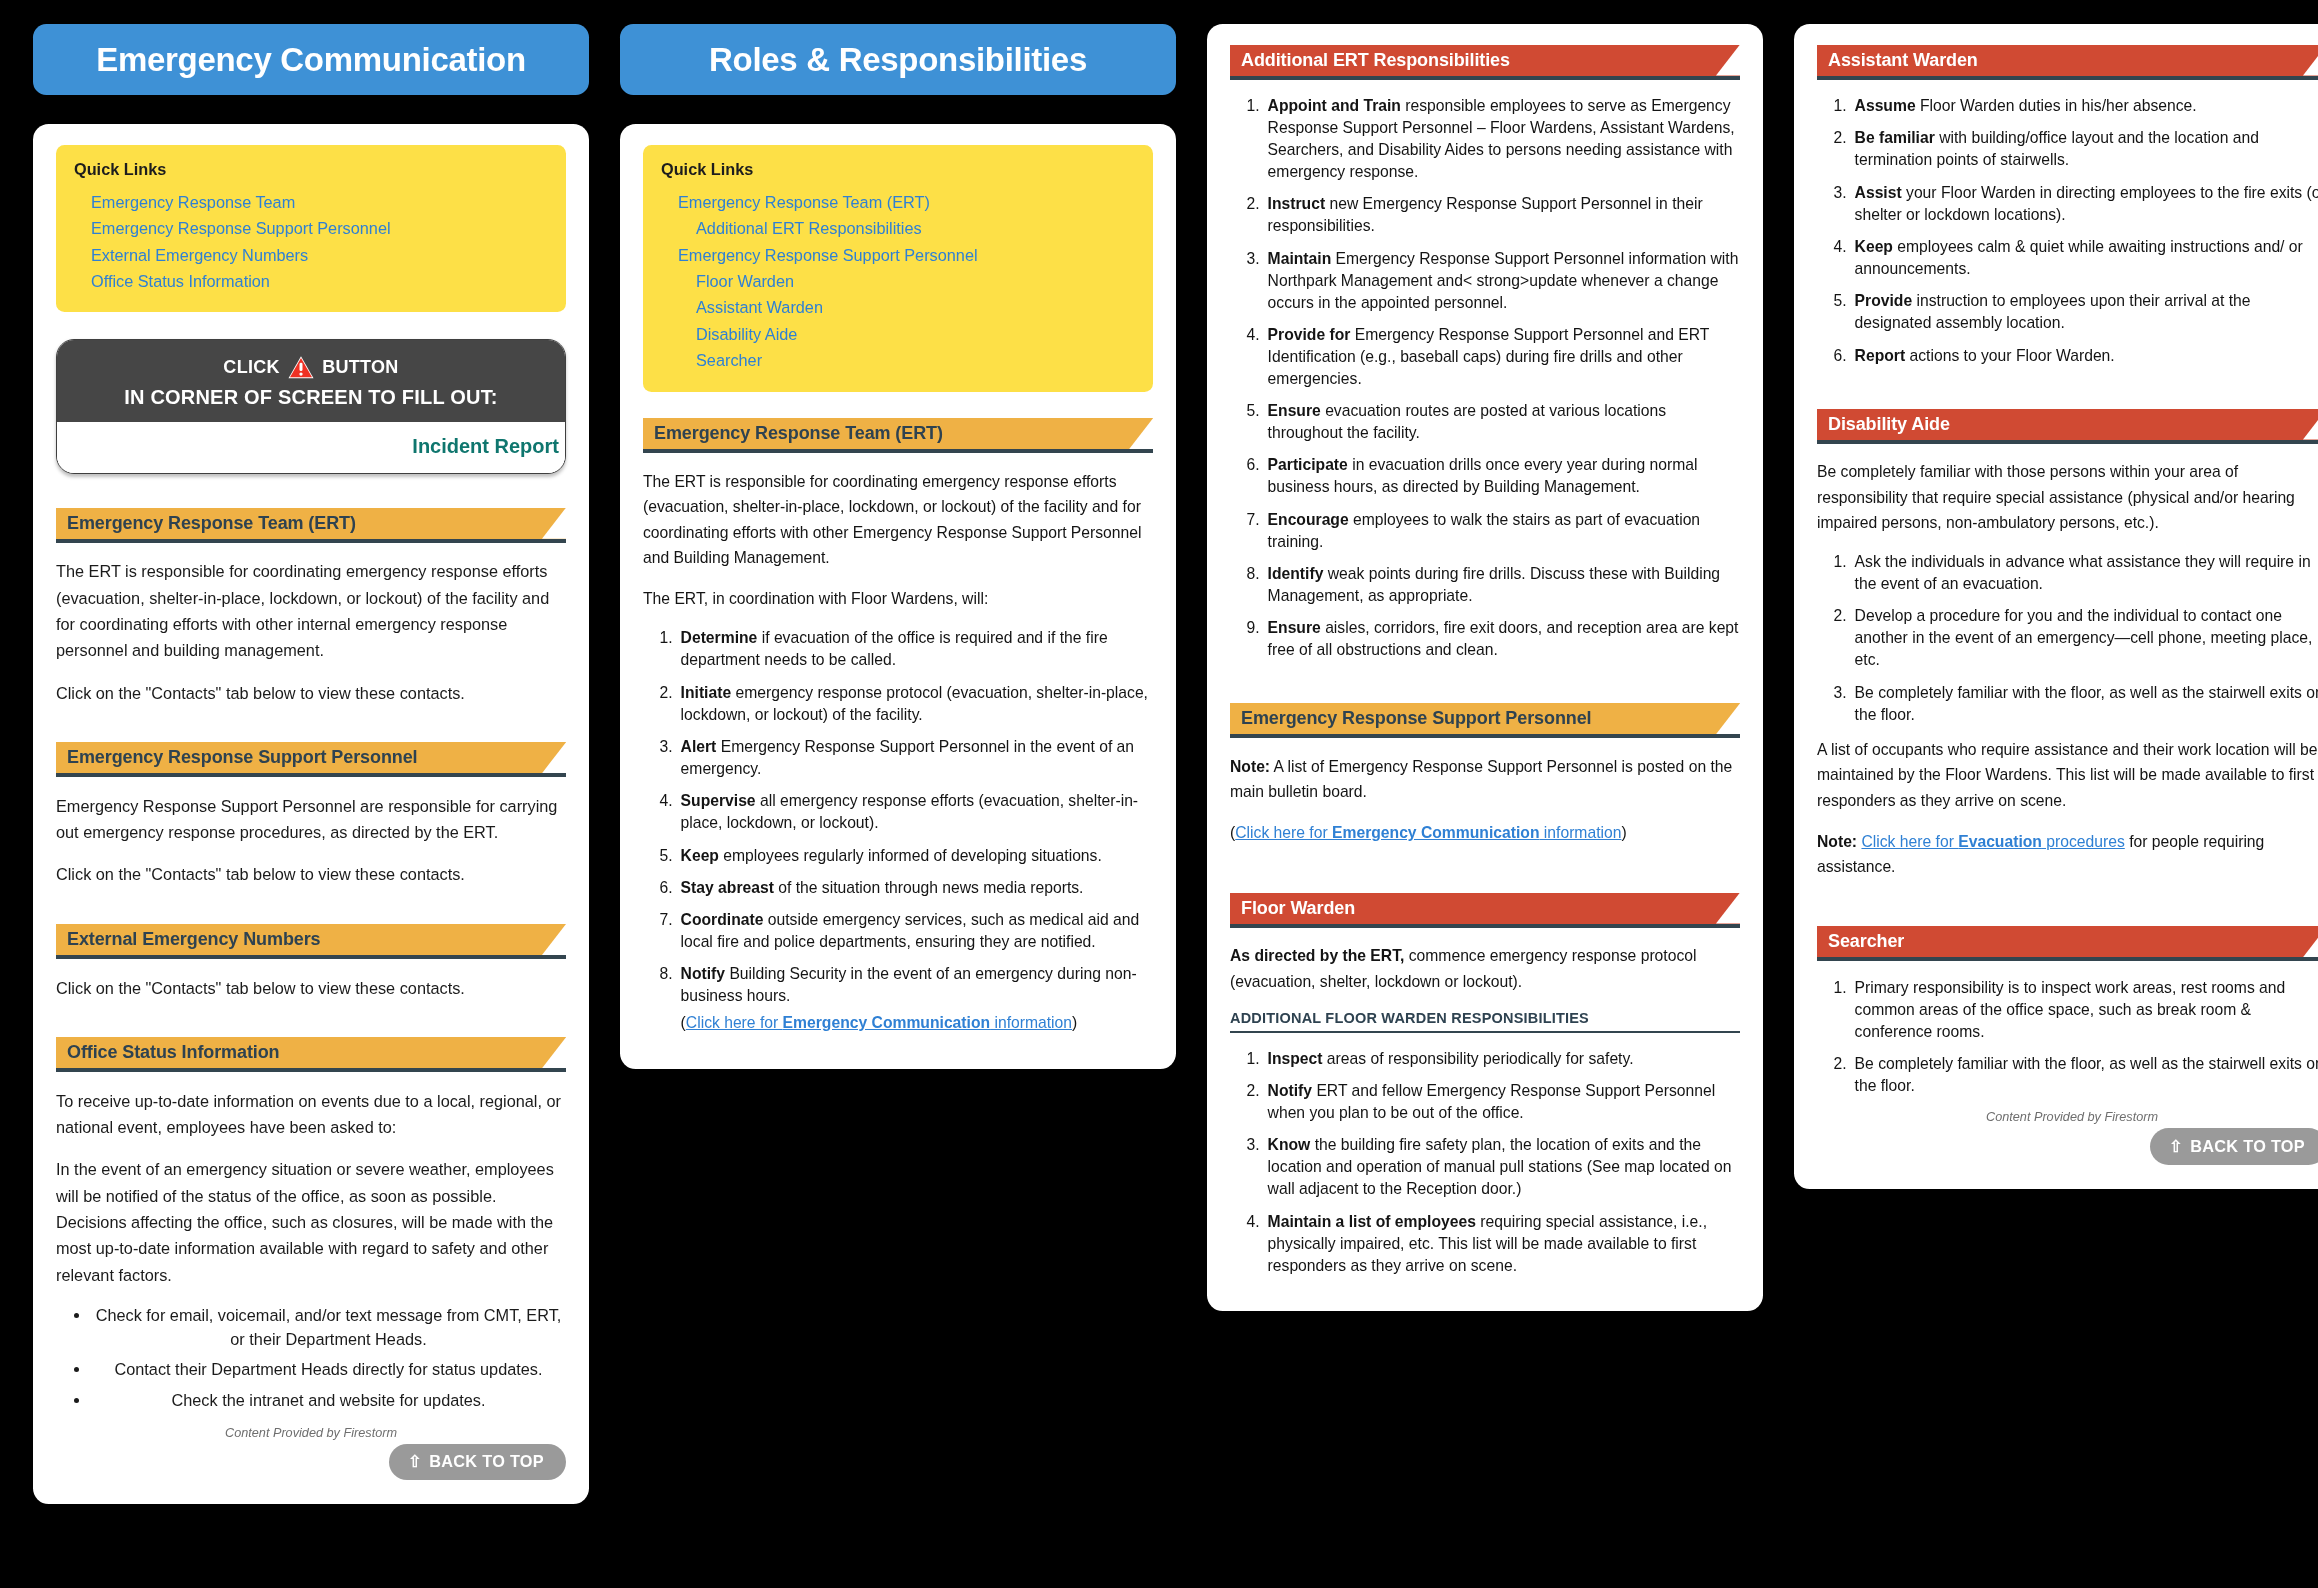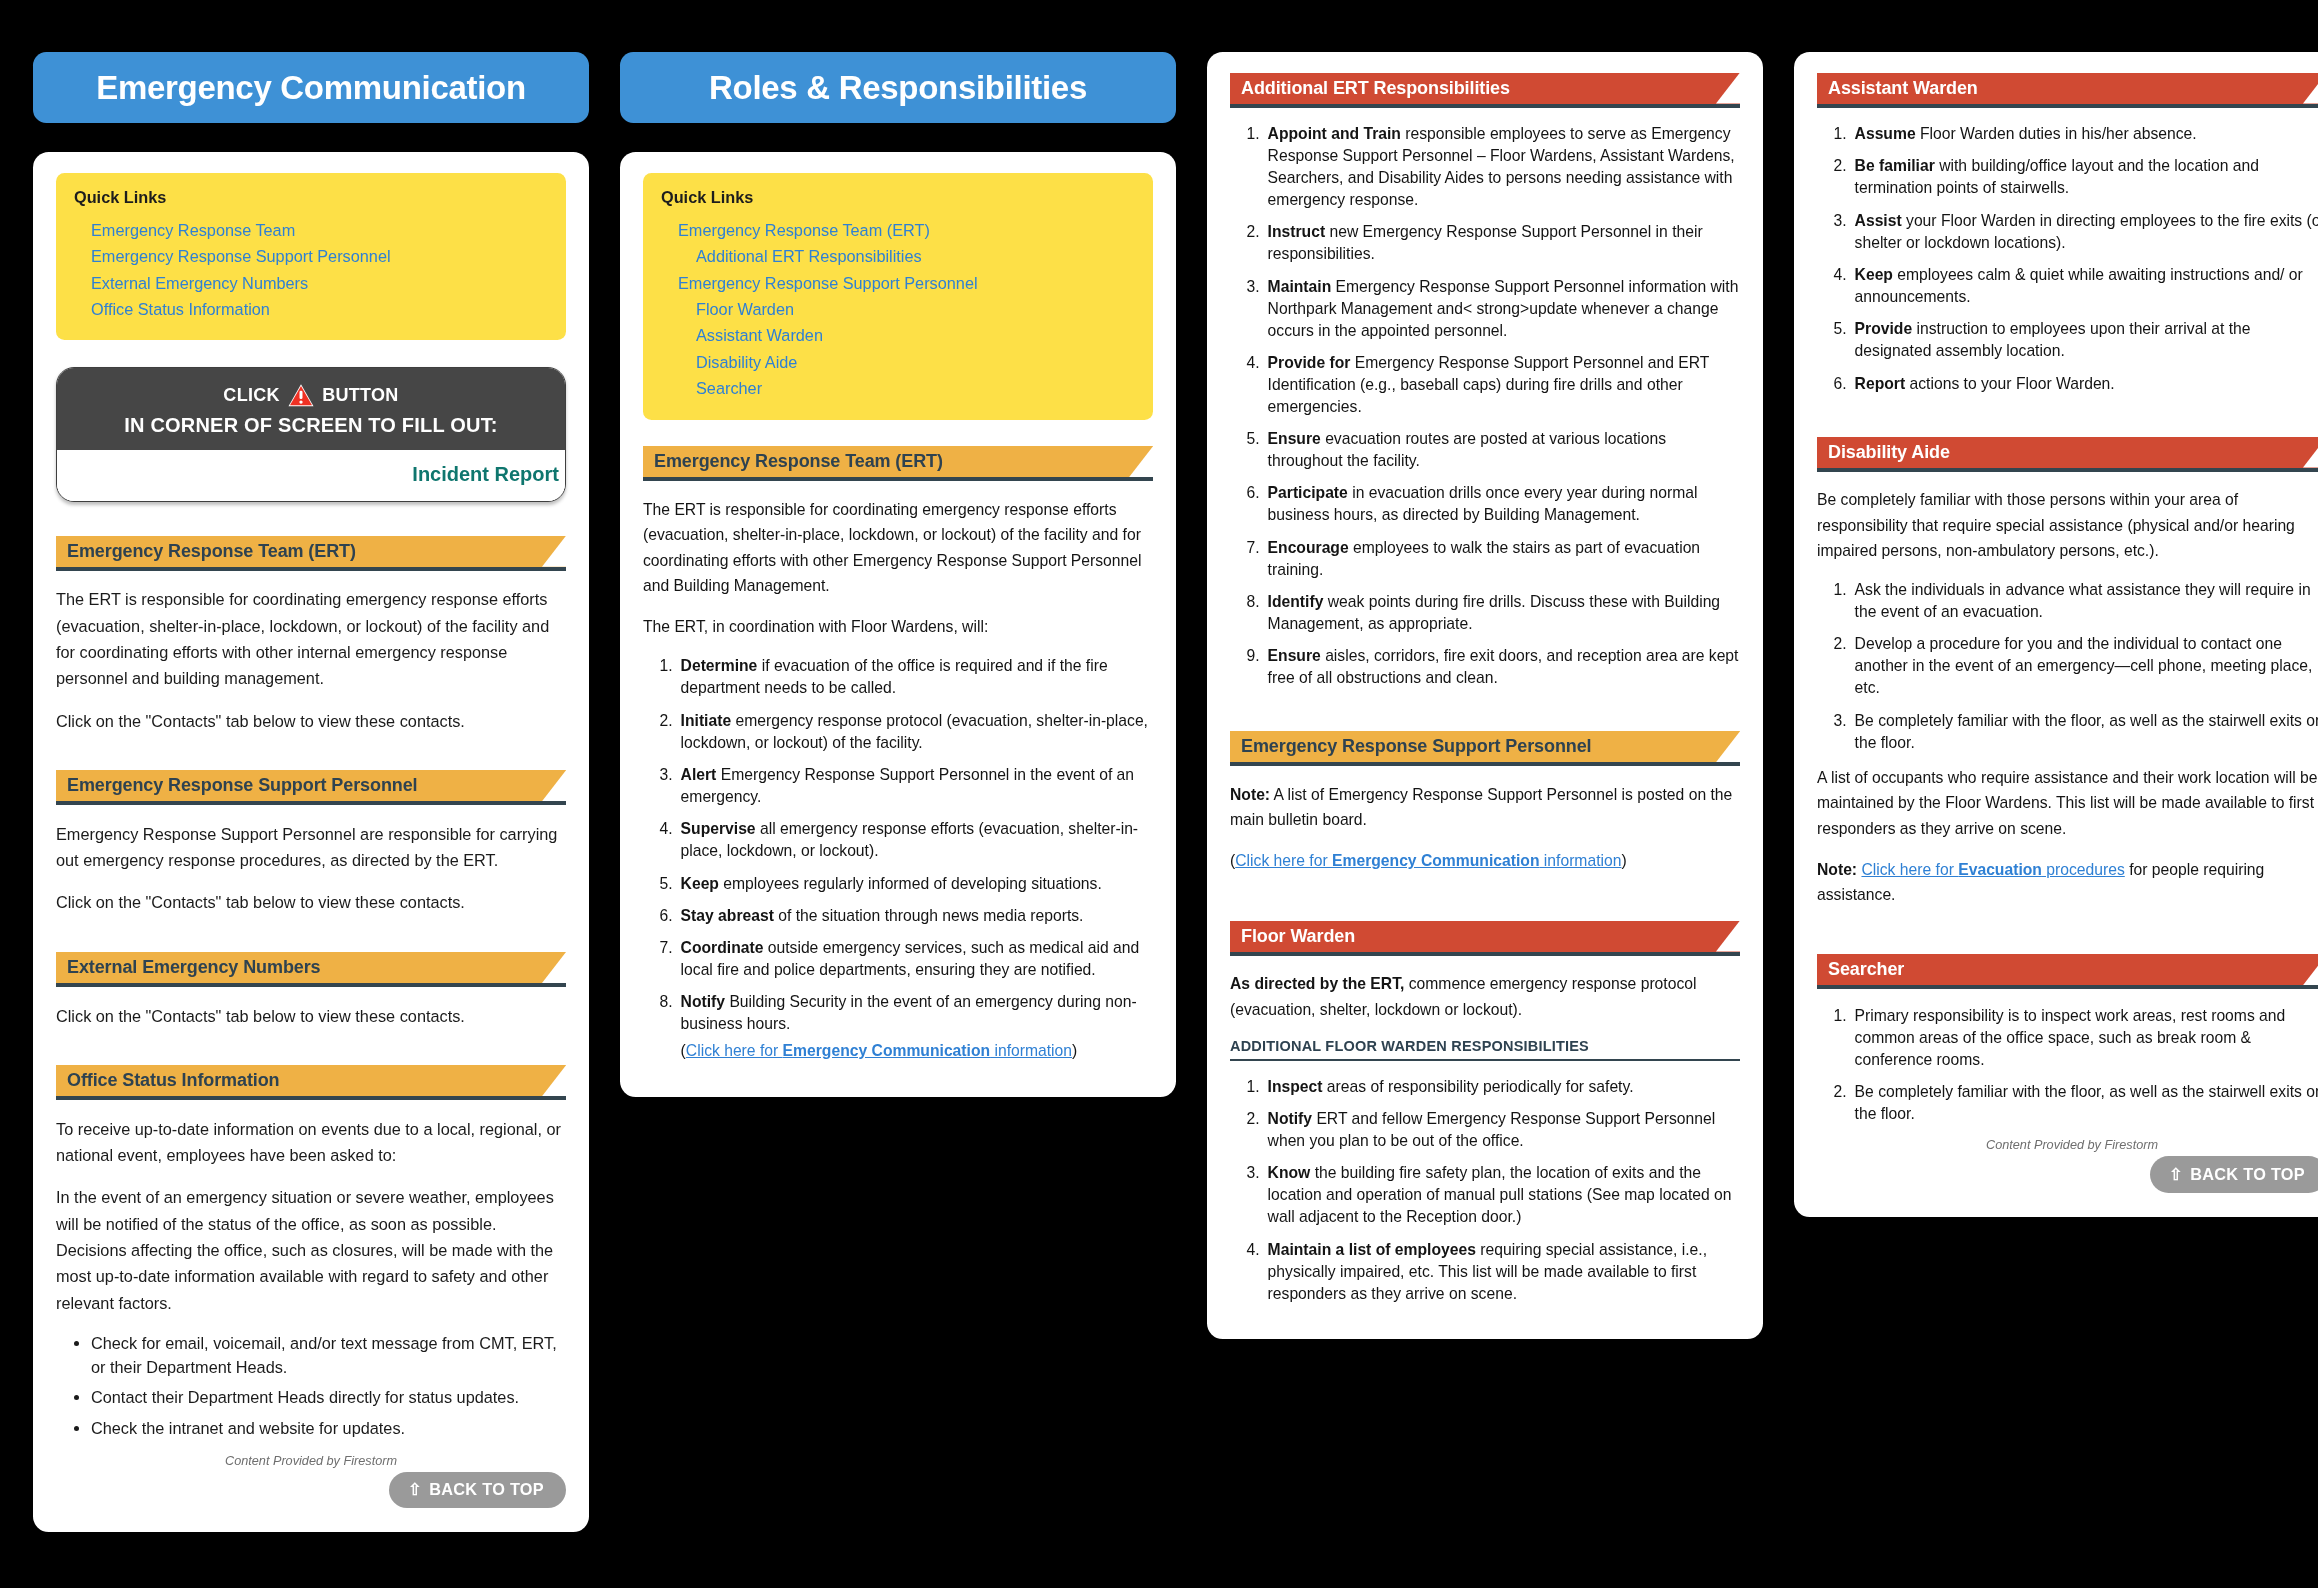--- a/index.html
+++ b/index.html
@@ -24,7 +24,6 @@
     display: flex;
     gap: 31px;
     align-items: flex-start;
-    margin-top: 28px;
   }
 
   .column { width: 556px; flex: 0 0 556px; }

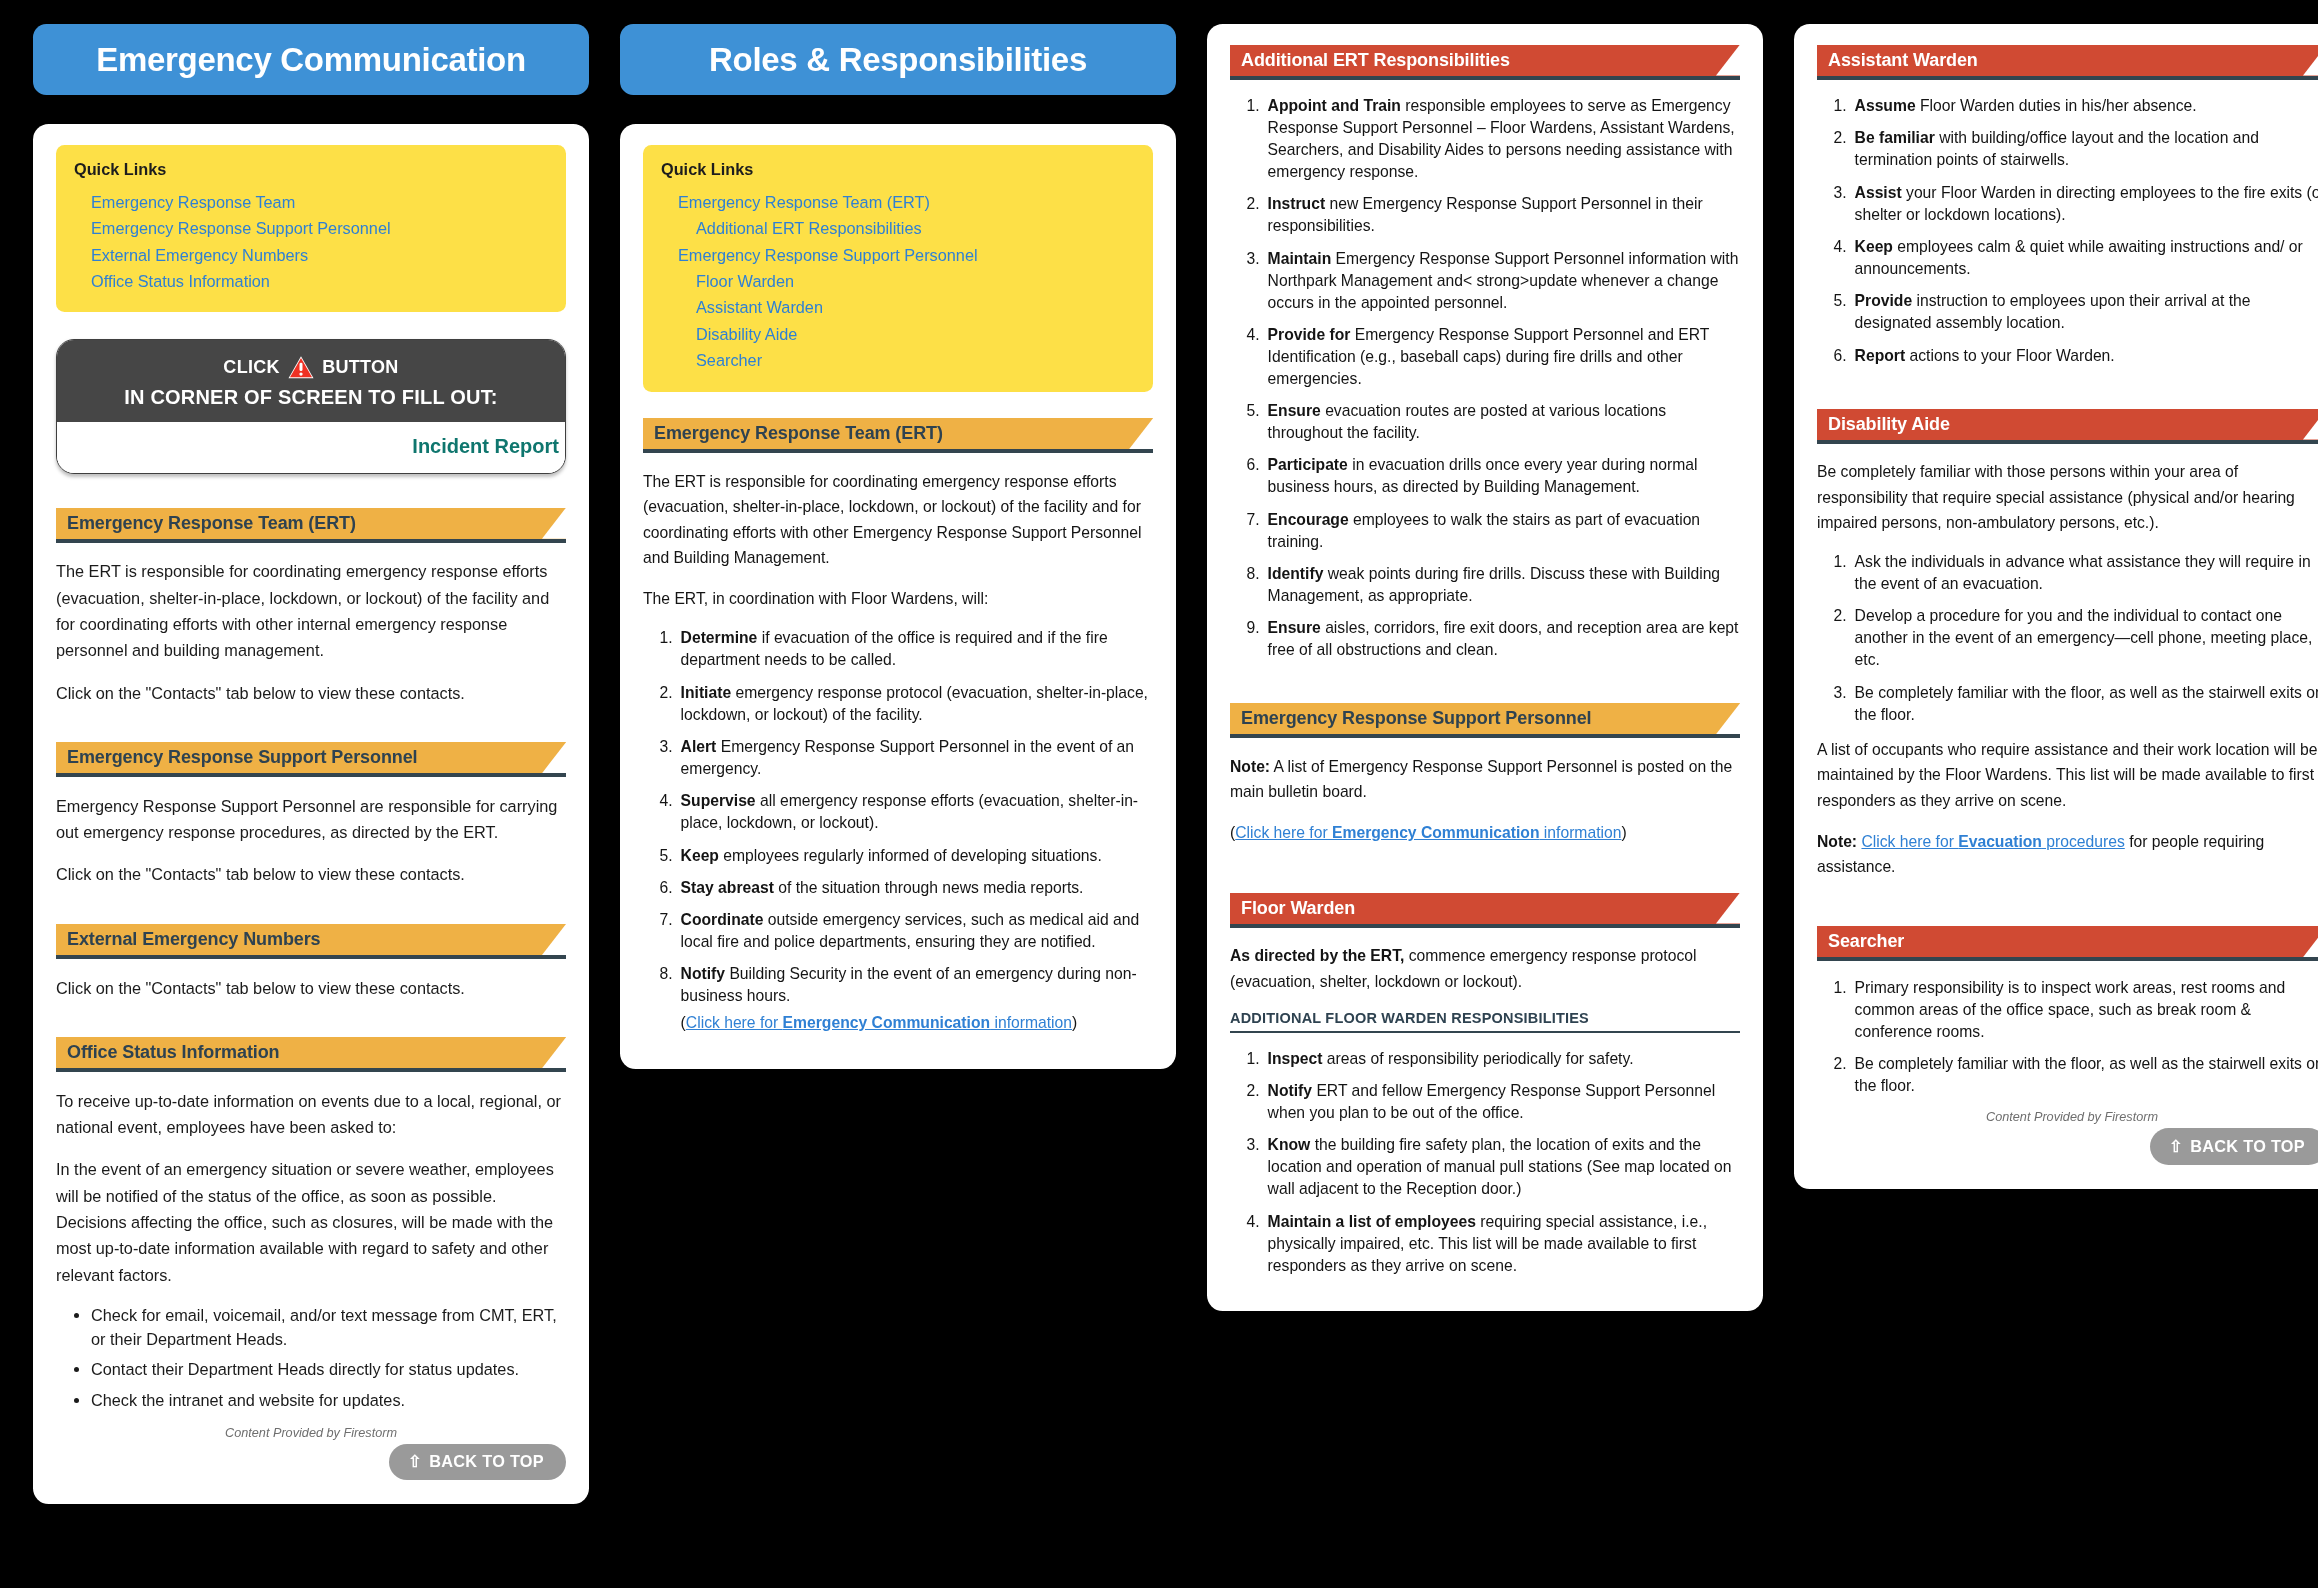--- a/index.html
+++ b/index.html
@@ -174,6 +174,7 @@
   .body-col1 ul {
     margin: 3.6px 0 6px 0;
     padding-left: 35px;
+    text-align: center;
   }
   .body-col1 ul li {
     font-size: 16.3px;

